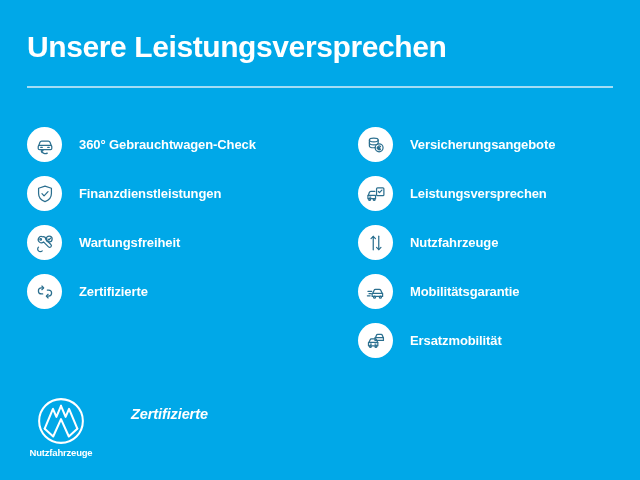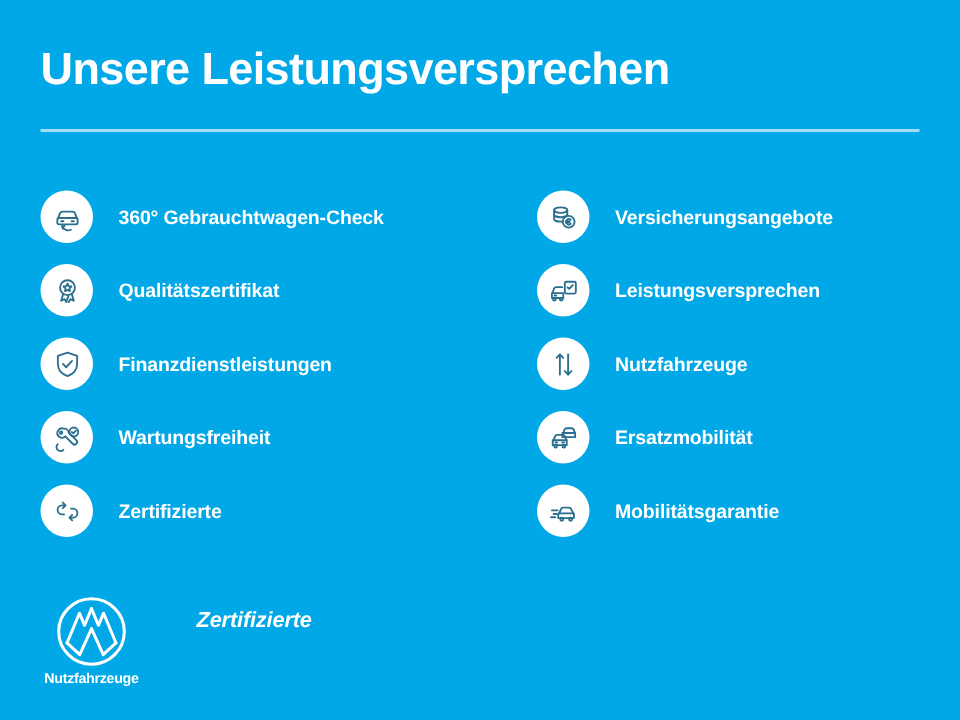--- a/index.html
+++ b/index.html
@@ -152,17 +152,6 @@
         <span class="promise-label">360° Gebrauchtwagen-Check</span>
       </div>
 
-      <div class="promise-row">
-        <span class="icon-badge">
-          <svg viewBox="0 0 24 24" fill="none" stroke="#2b6f8f" stroke-width="1.35" stroke-linecap="round" stroke-linejoin="round">
-            <circle cx="12" cy="9.6" r="5.4"></circle>
-            <path d="M12 6.6l0.9 1.8 2 0.3-1.45 1.4 0.35 2L12 11.15 10.2 12.1l0.35-2L9.1 8.7l2-0.3z"></path>
-            <path d="M8.9 14.1l-1.5 5 2.5-1.2 1.2 2.2 1.6-4.5"></path>
-            <path d="M15.1 14.1l1.5 5-2.5-1.2-1.2 2.2"></path>
-          </svg>
-        </span>
-        <span class="promise-label">Qualitätszertifikat</span>
-      </div>
 
       <div class="promise-row">
         <span class="icon-badge">

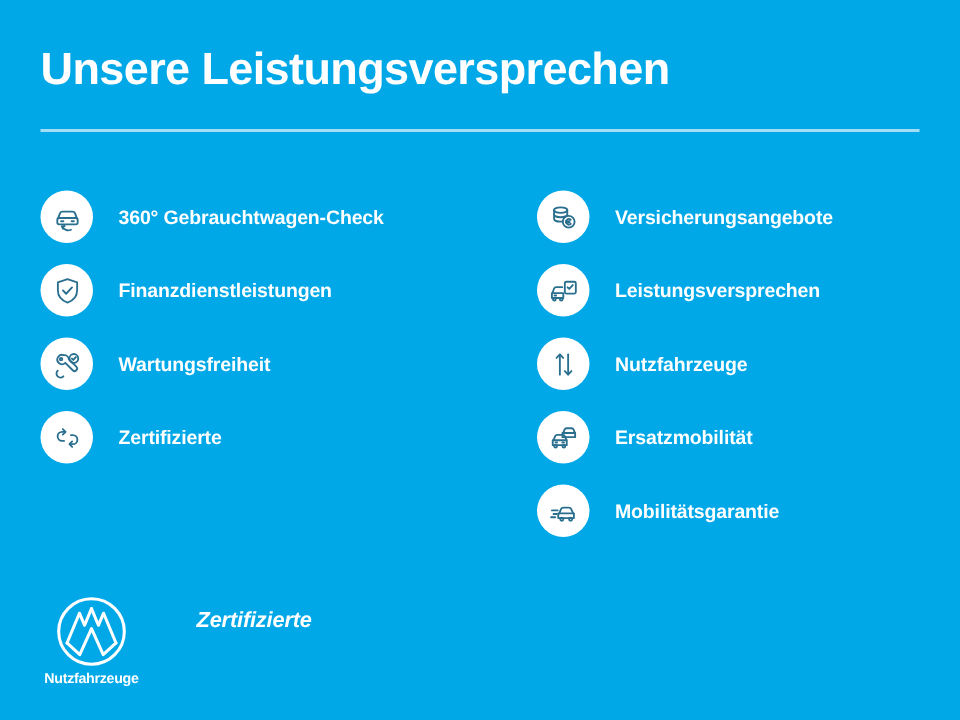--- a/index.html
+++ b/index.html
@@ -232,6 +232,21 @@
           </svg>
         </span>
         <span class="promise-label">Nutzfahrzeuge</span>
+      </div>
+
+      <div class="promise-row">
+        <span class="icon-badge">
+          <svg viewBox="0 0 24 24" fill="none" stroke="#2b6f8f" stroke-width="1.35" stroke-linecap="round" stroke-linejoin="round">
+            <path d="M8.6 13.4l1.2-3.1a1.8 1.8 0 0 1 1.7-1.1h4.1a1.8 1.8 0 0 1 1.6 1l1.5 3.2"></path>
+            <path d="M7.8 13.4h11.4v3.4H7.8z"></path>
+            <circle cx="10.4" cy="17.6" r="1.1"></circle>
+            <circle cx="16.8" cy="17.6" r="1.1"></circle>
+            <line x1="3.2" y1="11.2" x2="7.4" y2="11.2"></line>
+            <line x1="4.4" y1="13.8" x2="6.8" y2="13.8"></line>
+            <line x1="2.6" y1="16.2" x2="5.6" y2="16.2"></line>
+          </svg>
+        </span>
+        <span class="promise-label">Mobilitätsgarantie</span>
       </div>
 
       <div class="promise-row">
@@ -248,21 +263,6 @@
           </svg>
         </span>
         <span class="promise-label">Ersatzmobilität</span>
-      </div>
-
-      <div class="promise-row">
-        <span class="icon-badge">
-          <svg viewBox="0 0 24 24" fill="none" stroke="#2b6f8f" stroke-width="1.35" stroke-linecap="round" stroke-linejoin="round">
-            <path d="M8.6 13.4l1.2-3.1a1.8 1.8 0 0 1 1.7-1.1h4.1a1.8 1.8 0 0 1 1.6 1l1.5 3.2"></path>
-            <path d="M7.8 13.4h11.4v3.4H7.8z"></path>
-            <circle cx="10.4" cy="17.6" r="1.1"></circle>
-            <circle cx="16.8" cy="17.6" r="1.1"></circle>
-            <line x1="3.2" y1="11.2" x2="7.4" y2="11.2"></line>
-            <line x1="4.4" y1="13.8" x2="6.8" y2="13.8"></line>
-            <line x1="2.6" y1="16.2" x2="5.6" y2="16.2"></line>
-          </svg>
-        </span>
-        <span class="promise-label">Mobilitätsgarantie</span>
       </div>
 
     </div>

